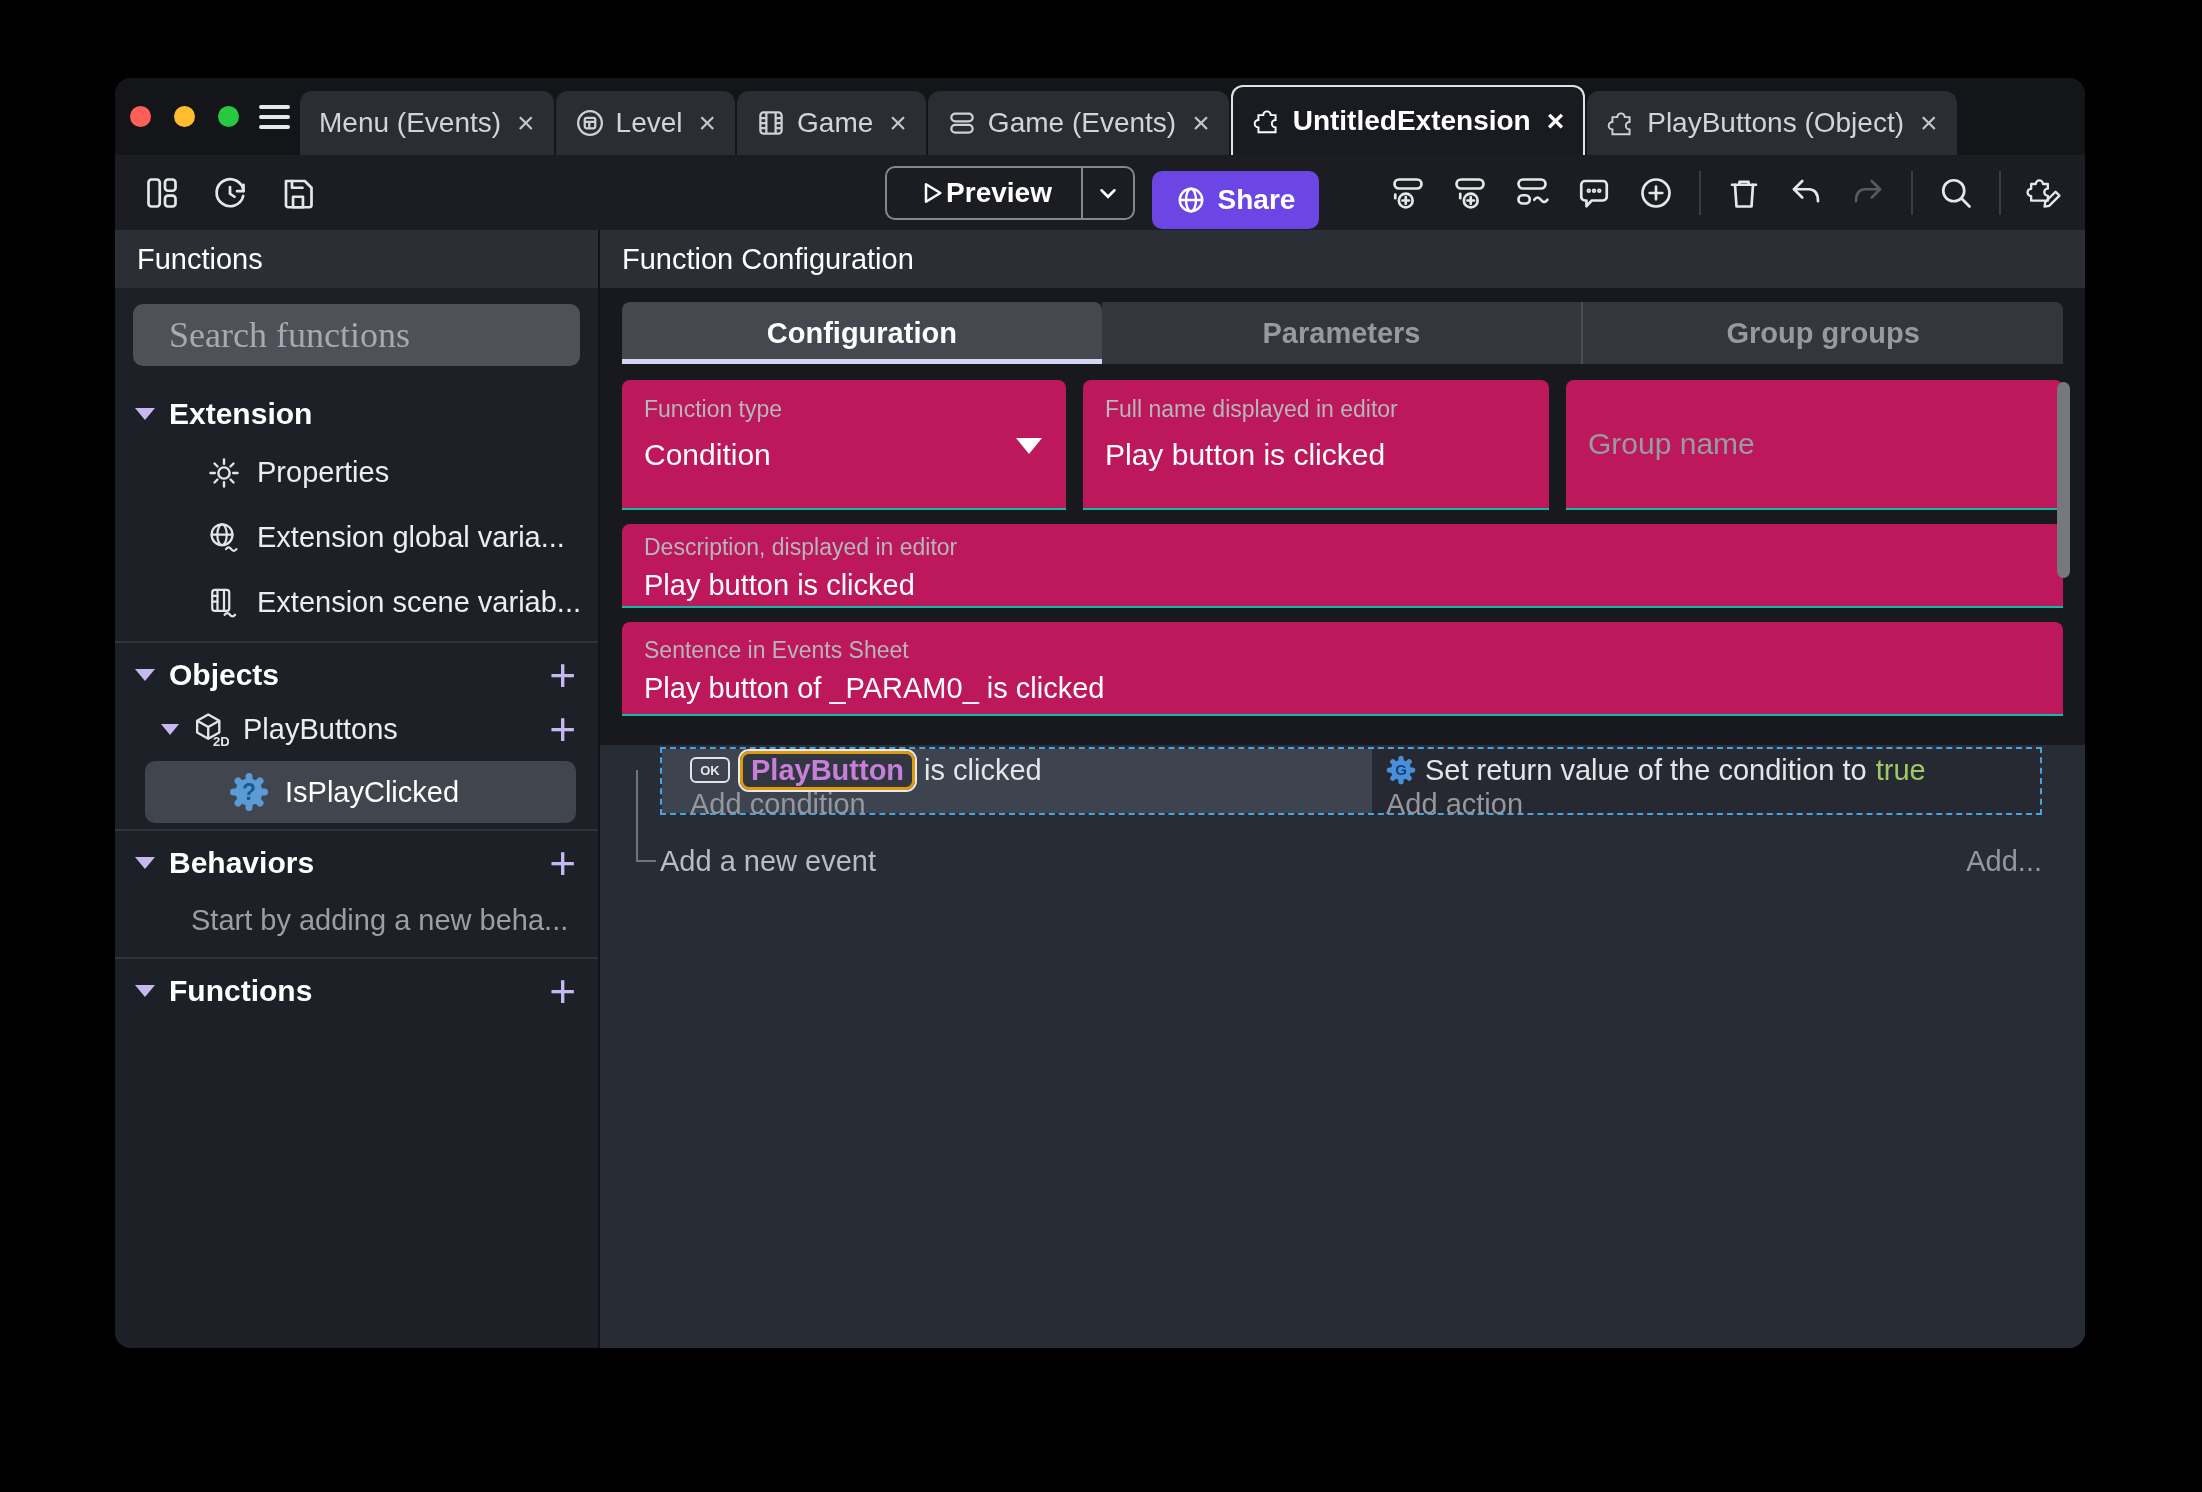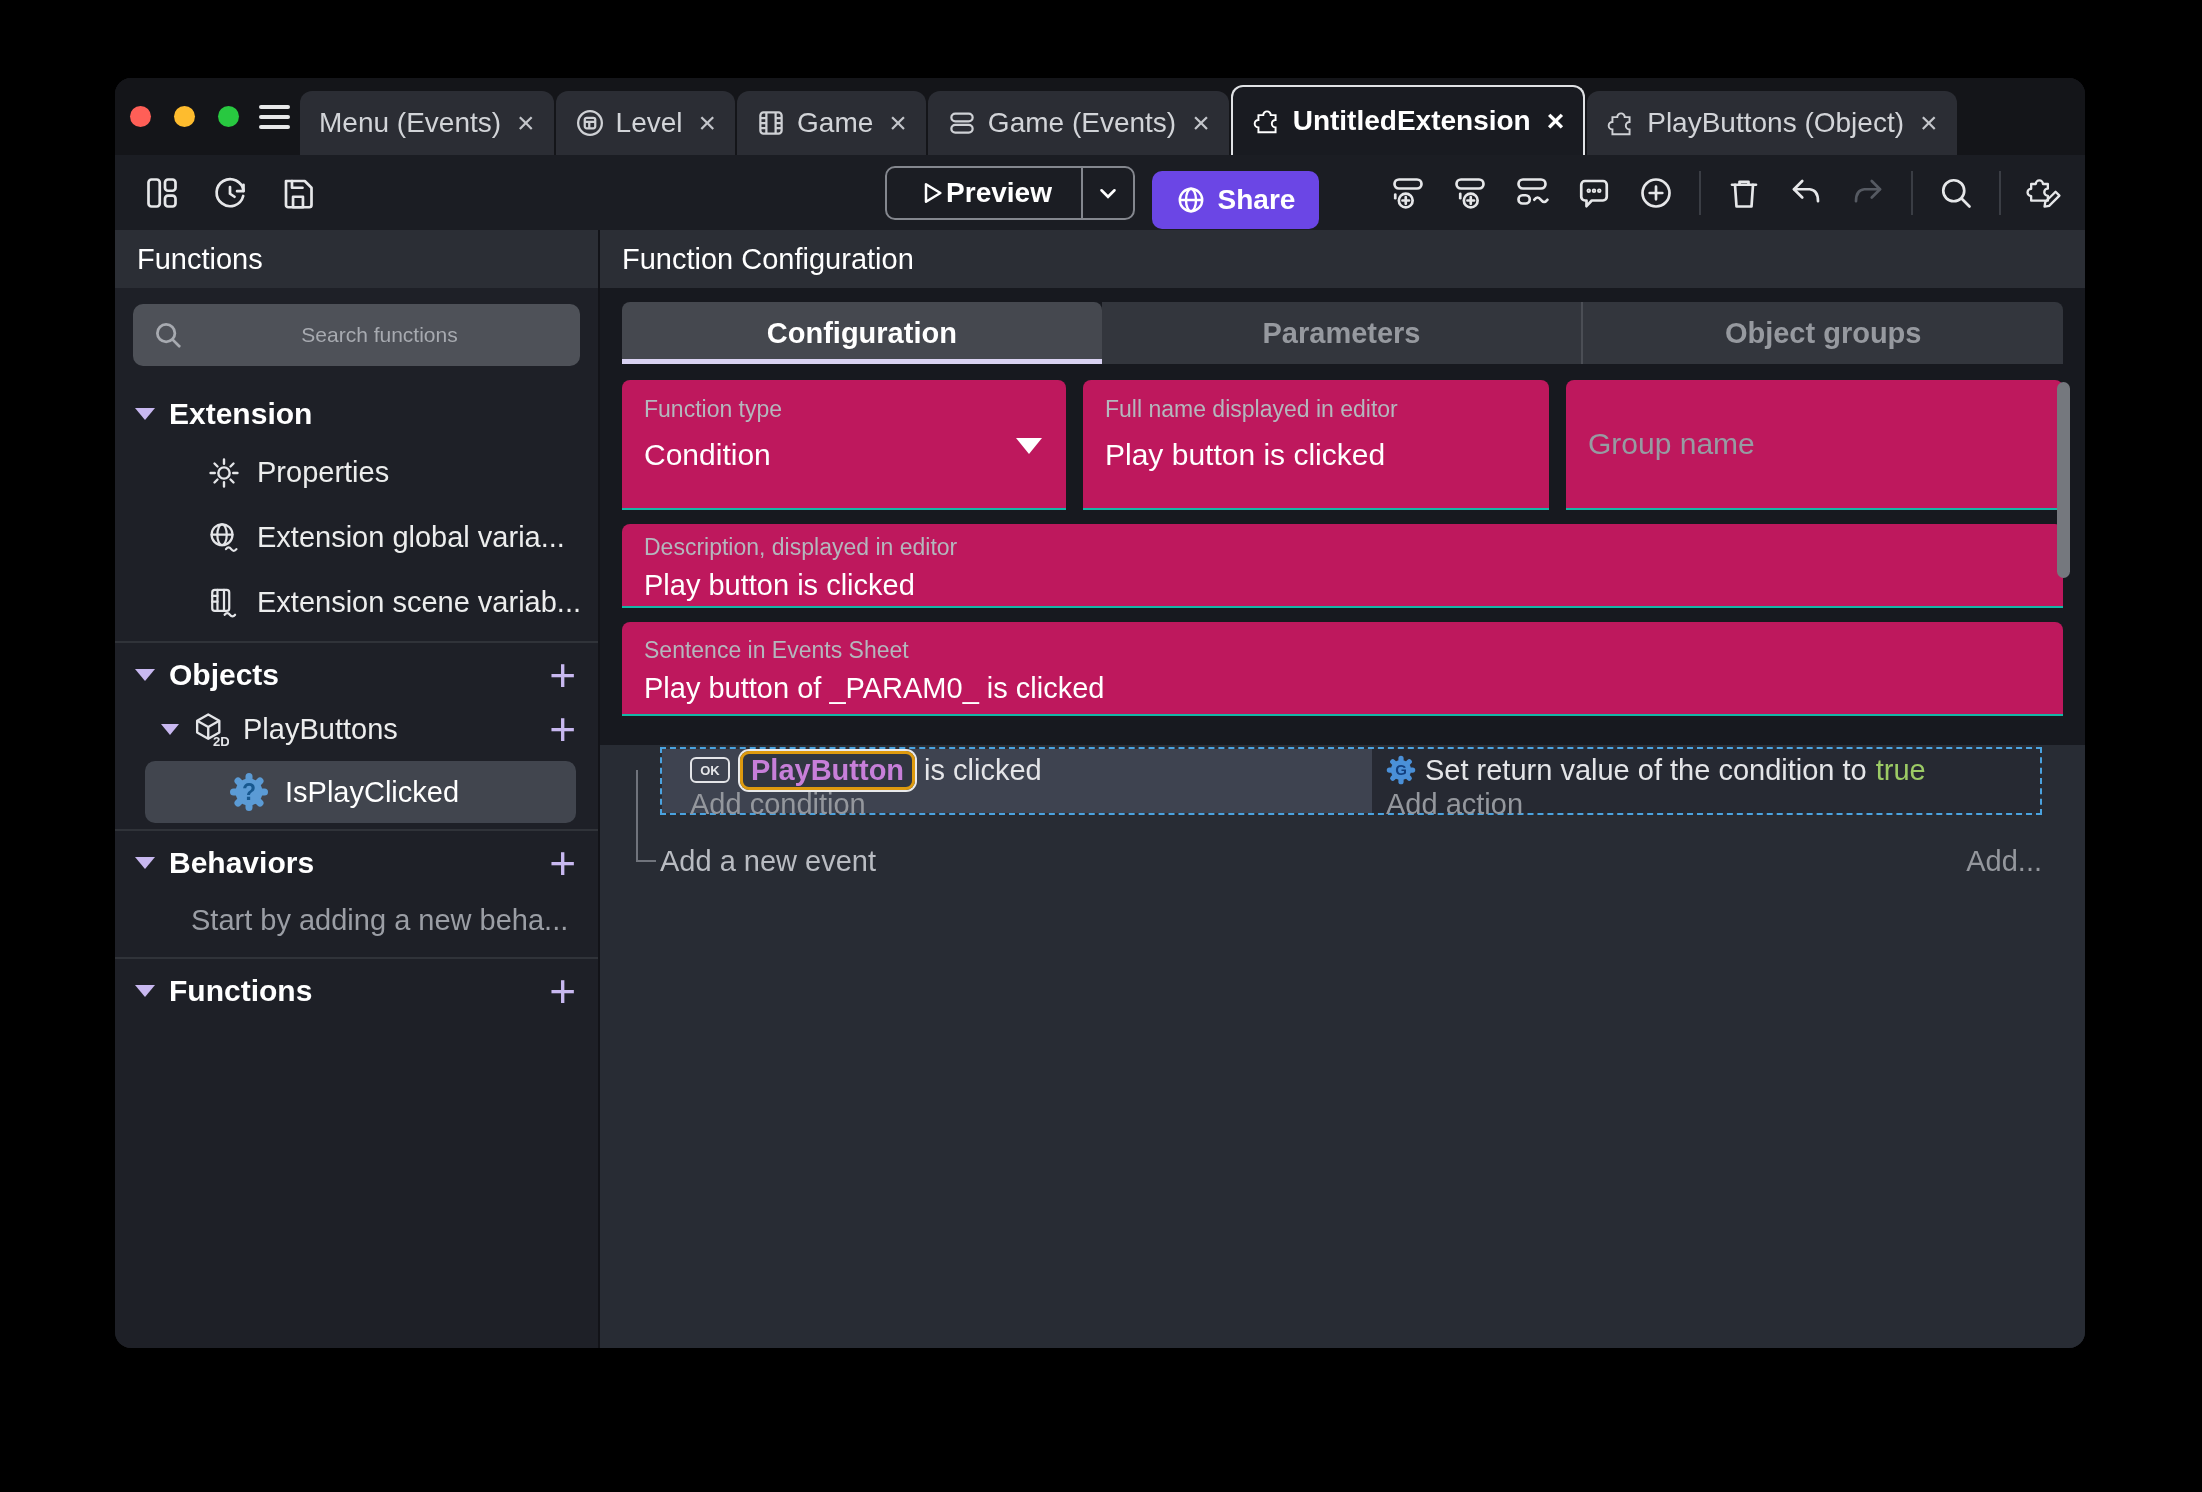--- a/index.html
+++ b/index.html
@@ -45,7 +45,7 @@
   .panel-header { height:58px; background:#2b2e35; display:flex; align-items:center; padding:0 22px; color:#fff; font-size:29px; font-weight:500; flex-shrink:0; }
   .search-box { margin:16px 18px 8px; height:62px; background:#4e5158; border-radius:10px; display:flex; align-items:center; padding:0 20px; gap:16px; flex-shrink:0; }
   .search-box svg { width:30px; height:30px; stroke:#a7aab0; fill:none; stroke-width:2.2; stroke-linecap:round; }
-  .search-box input { flex:1; background:transparent; border:none; outline:none; color:#e8e9ea; font-size:21px; font-family:Liberation Sans, sans-serif;text-align:center; }
+  .search-box input { flex:1; background:transparent; border:none; outline:none; color:#e8e9ea; font-size:36px; font-family:Liberation Serif, serif; }
   .search-box input::placeholder { color:#a7aab0; }
   .tree { flex:1; overflow:hidden; padding-top:14px; }
   .sec-head { display:flex; align-items:center; height:52px; padding:0 20px; gap:14px; color:#fff; font-size:30px; font-weight:bold; }

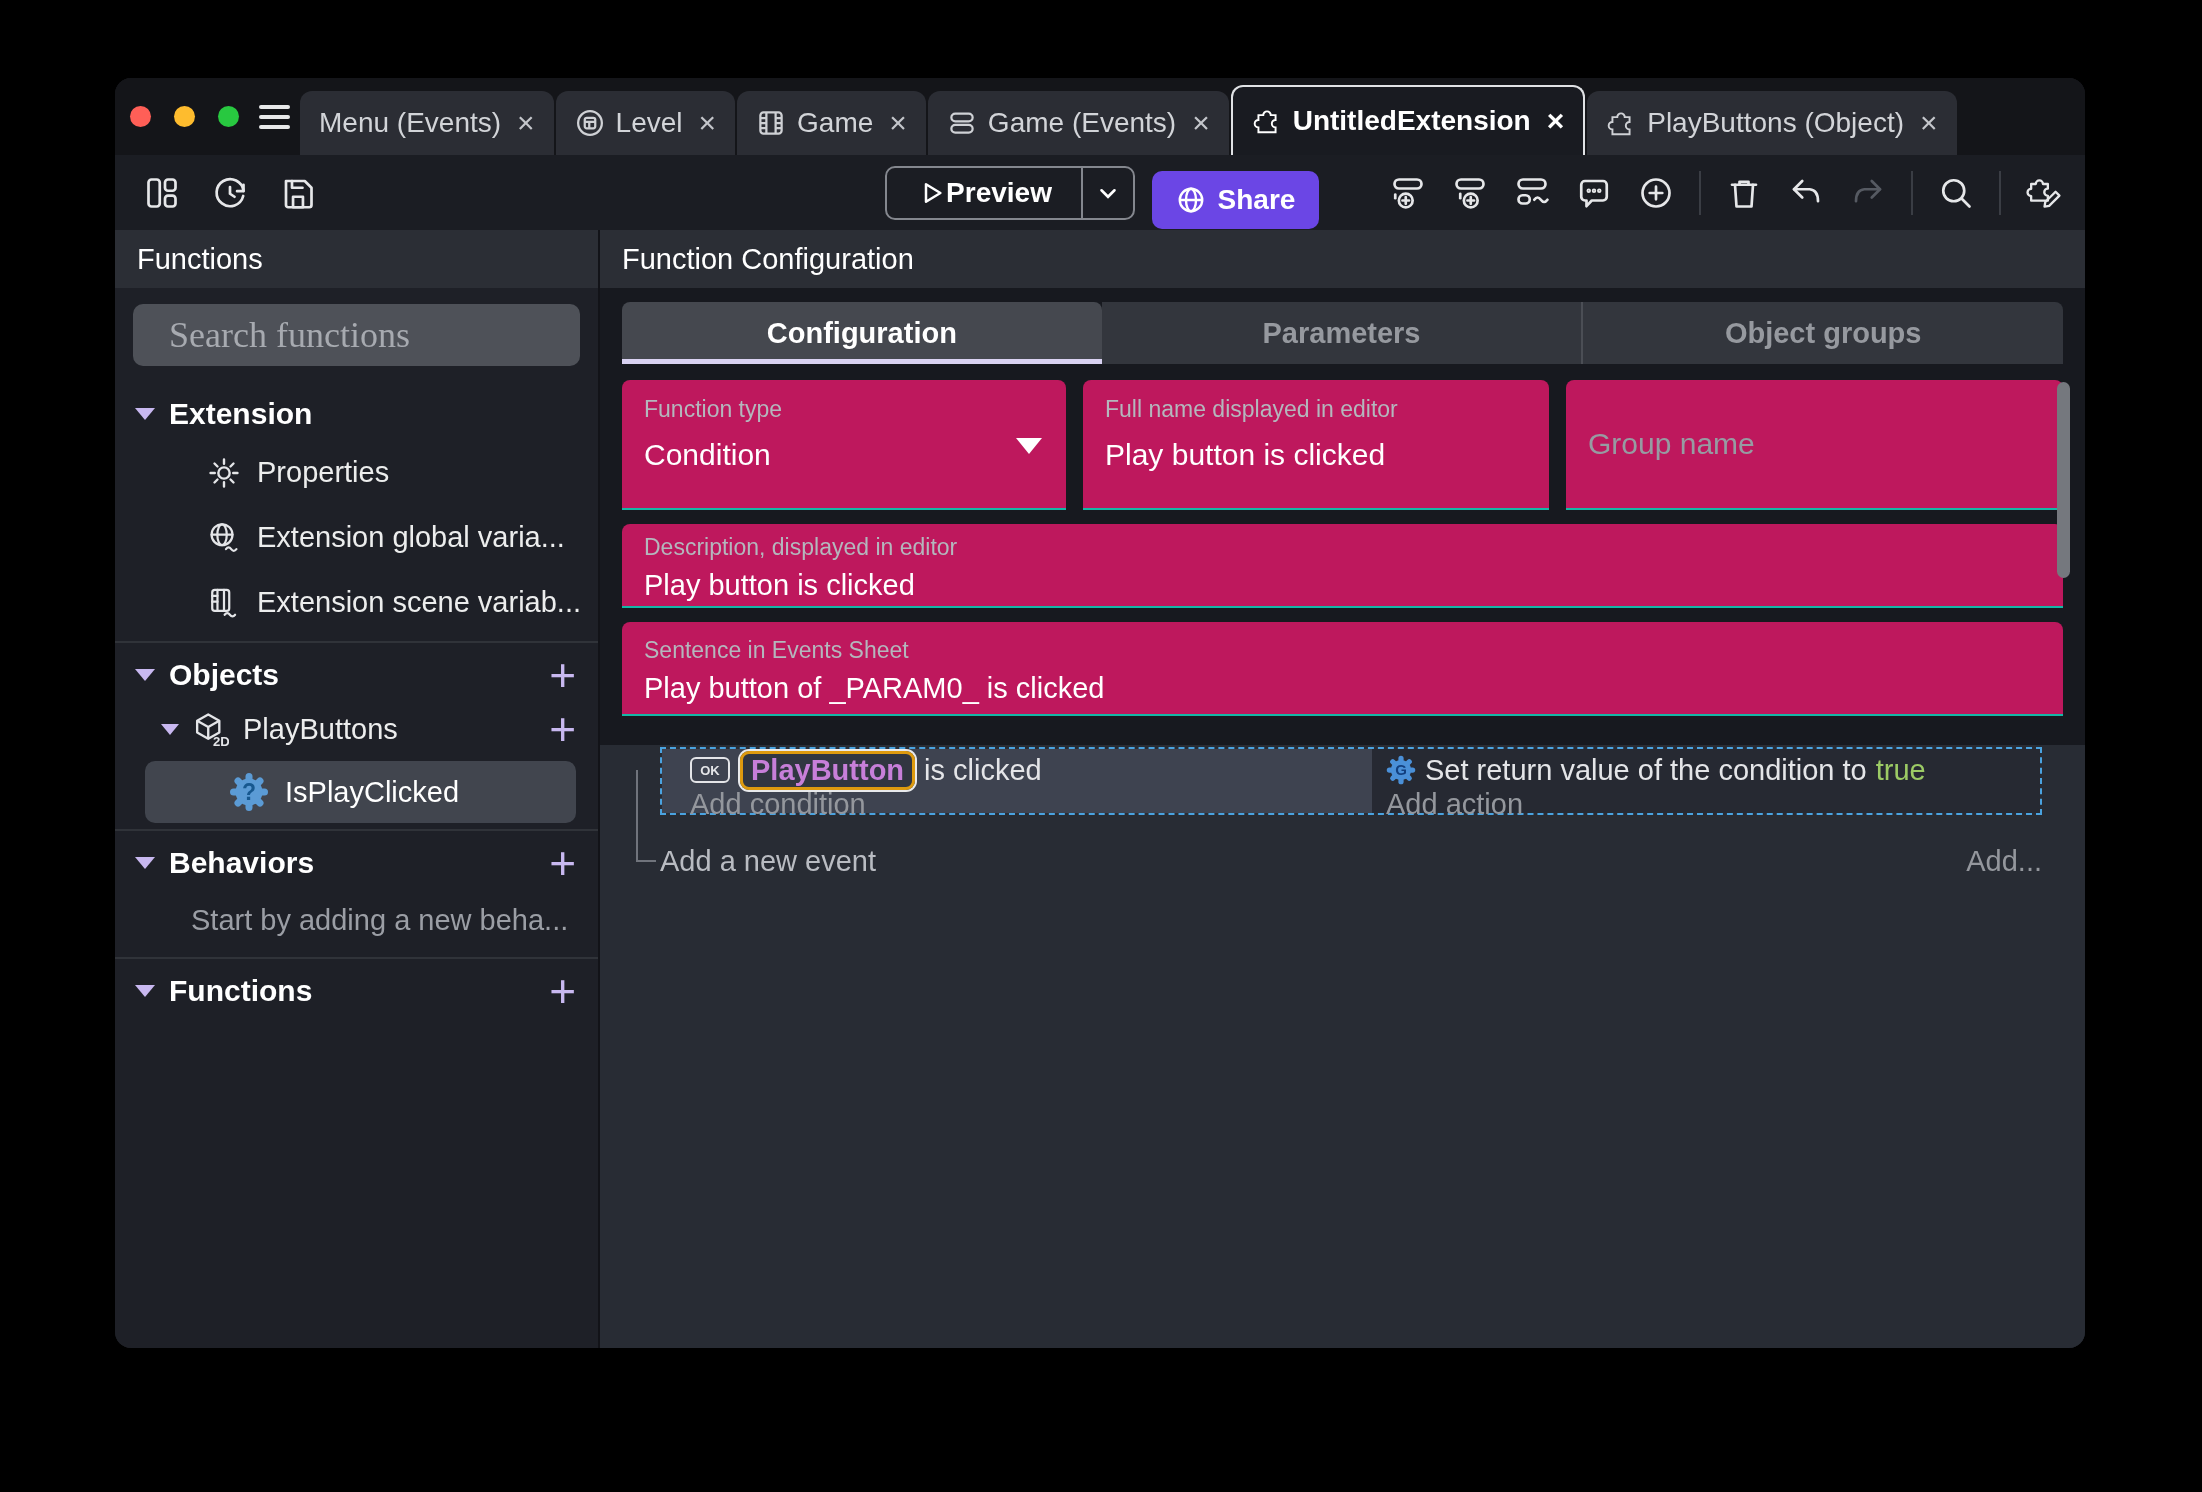--- a/index.html
+++ b/index.html
@@ -472,7 +472,7 @@
         <div class="cfg-tabs">
           <div class="cfg-tab active">Configuration</div>
           <div class="cfg-tab">Parameters</div>
-          <div class="cfg-tab">Object groups</div>
+          <div class="cfg-tab">Group groups</div>
         </div>
 
         <div class="fields-row">

